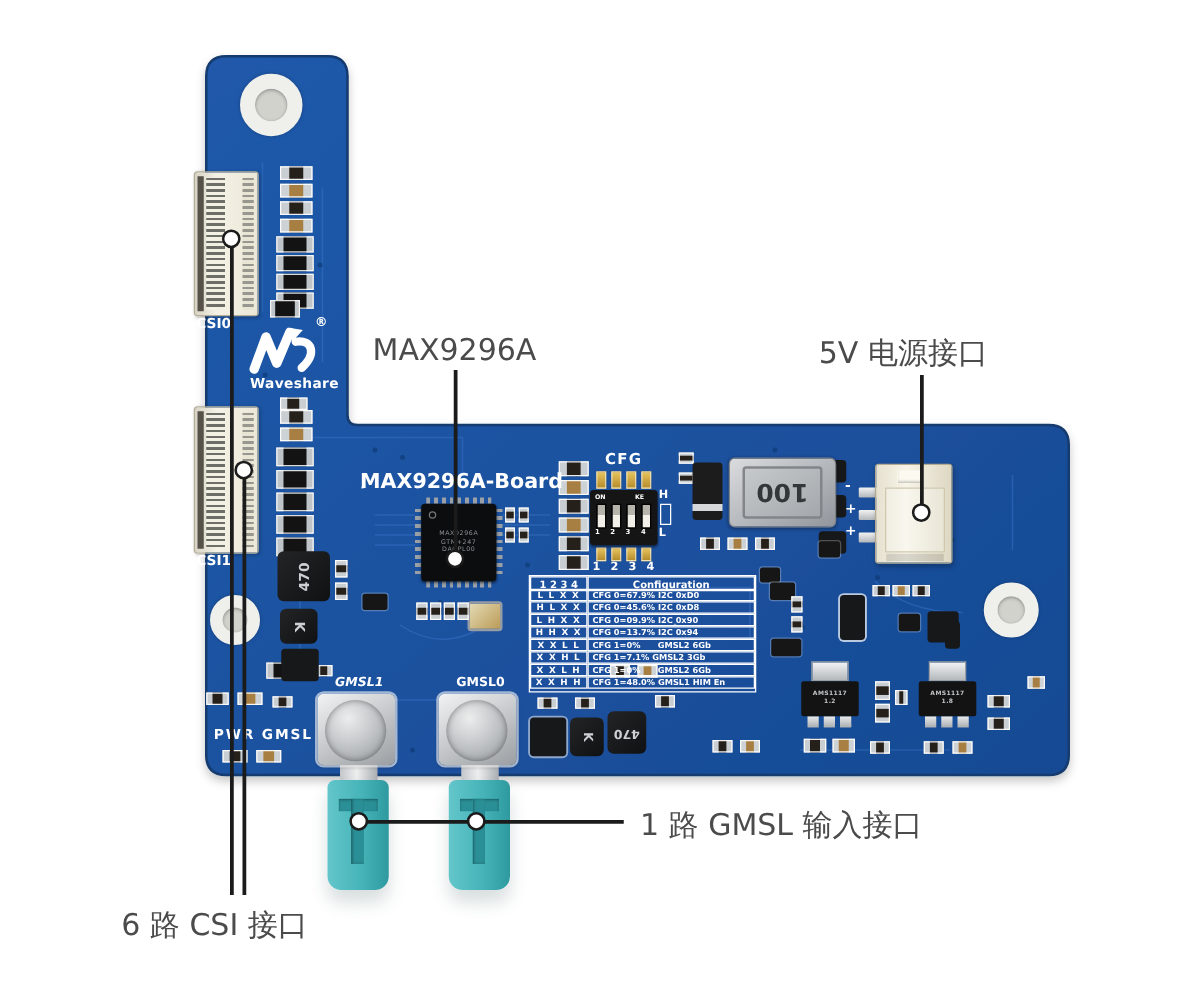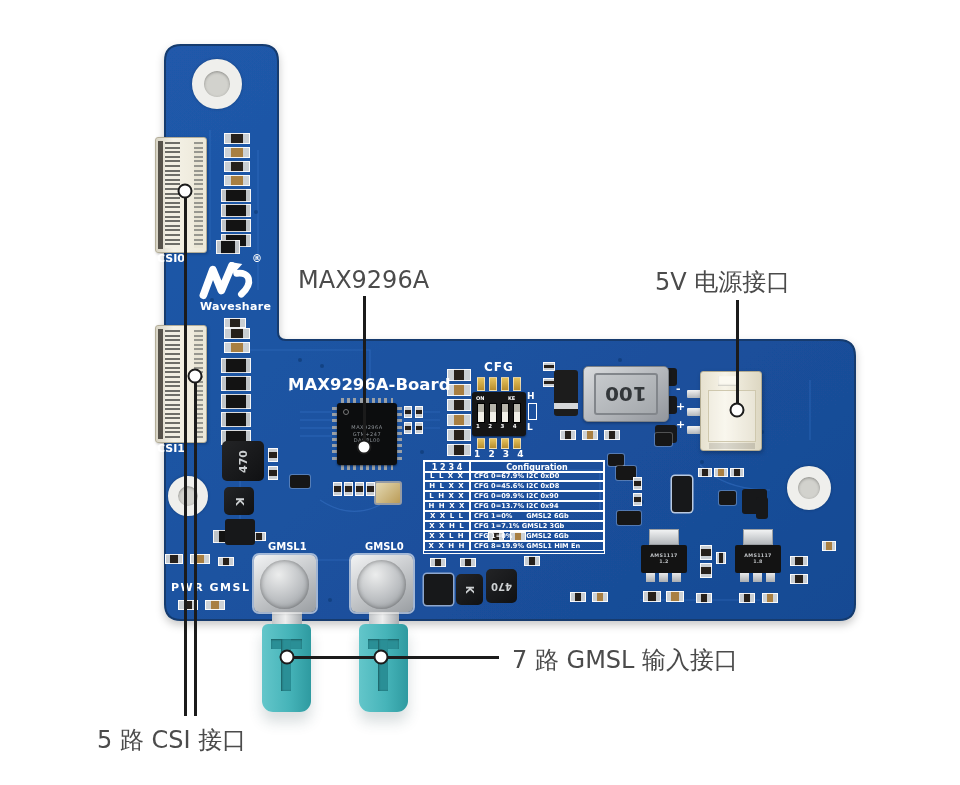--- a/index.html
+++ b/index.html
@@ -349,7 +349,7 @@
   <div class="abs" style="left:8px; top:71px; width:46px; height:6px; background:rgba(0,0,0,.12);"></div>
 </div>
 
-<div class="silk" style="left:268px; top:541px; font-size:10px;">GMSL1</div>
+<div class="silk" style="left:268px; top:541px; font-size:10px;font-style:italic;">GMSL1</div>
 <div class="silk" style="left:365px; top:541px; font-size:10px;">GMSL0</div>
 
 <div>

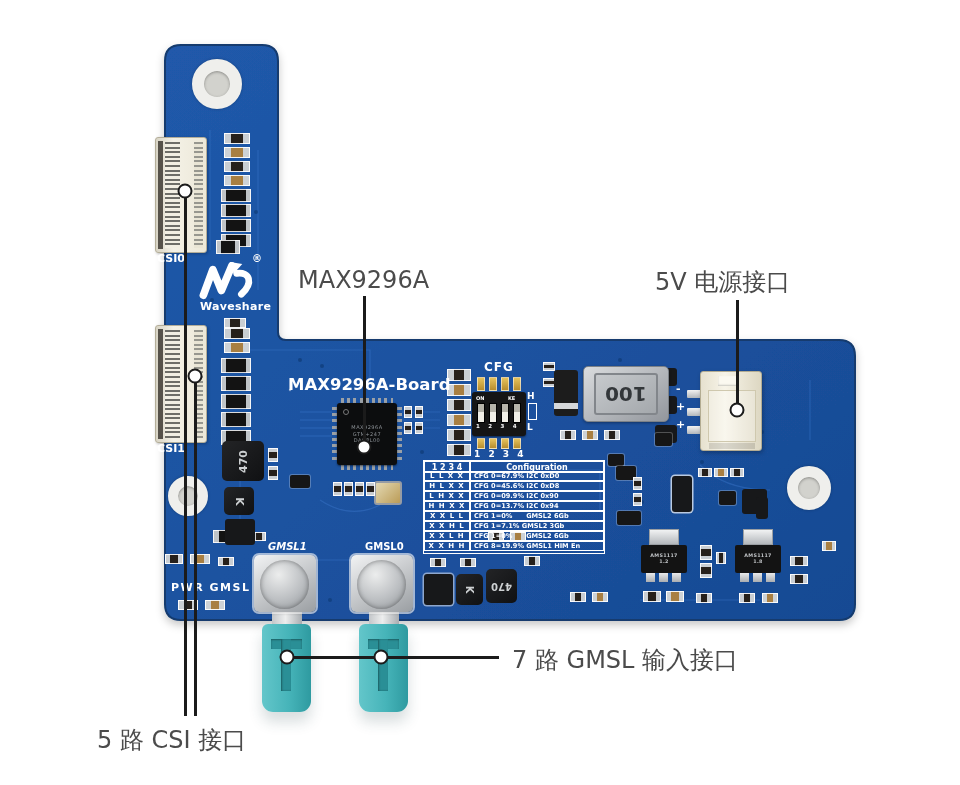--- a/index.html
+++ b/index.html
@@ -319,7 +319,7 @@
   <div class="cell sw">X X L H</div>
   <div class="cell cf">CFG 1=0%      GMSL2 6Gb</div>
   <div class="cell sw">X X H H</div>
-  <div class="cell cf">CFG 8=19.9% GMSL1 HIM En</div>
+  <div class="cell cf">CFG 1=48.0% GMSL1 HIM En</div>
 </div>
 
 <div class="blk" style="left:554px; top:370px; width:24px; height:46px; background:linear-gradient(180deg,#1c1c1c 0 72%, #d5d7d9 72% 84%, #1c1c1c 84%);"></div>

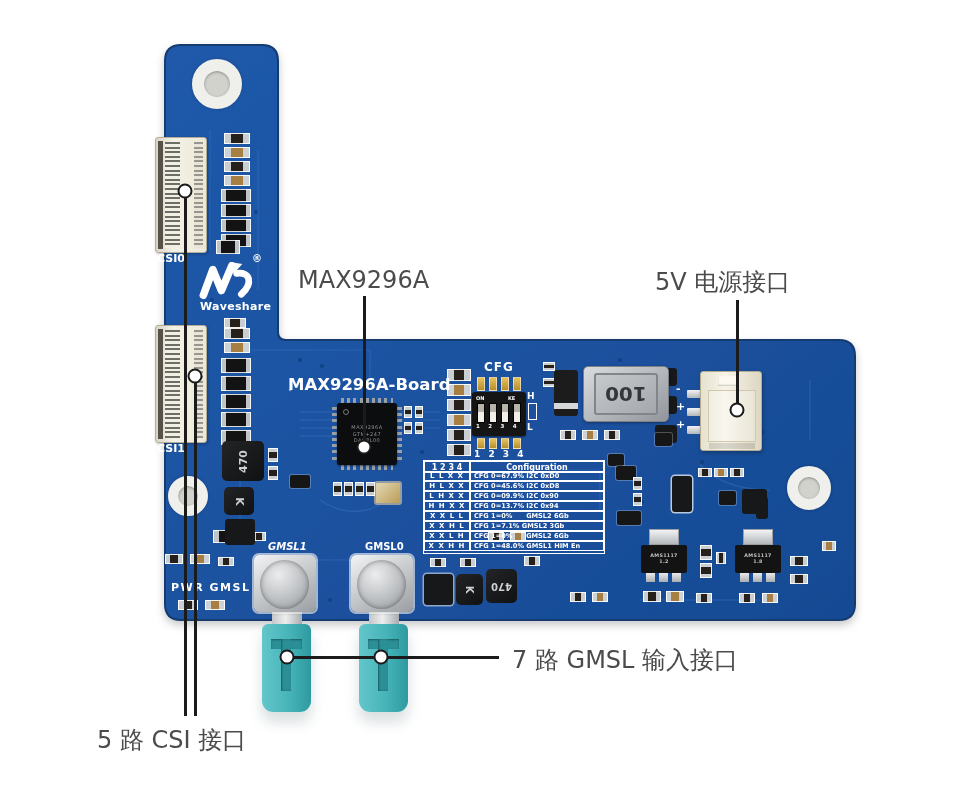--- a/index.html
+++ b/index.html
@@ -445,6 +445,6 @@
 <div class="hline" style="left:287px; top:656px; width:212px;"></div>
 <div class="dot" style="left:287px; top:657px;"></div>
 <div class="dot" style="left:381px; top:657px;"></div>
-<div class="ann" style="left:512px; top:644px;">7 路 GMSL 输入接口</div>
+<div class="ann" style="left:512px; top:644px;">1 路 GMSL 输入接口</div>
 
 </body></html>

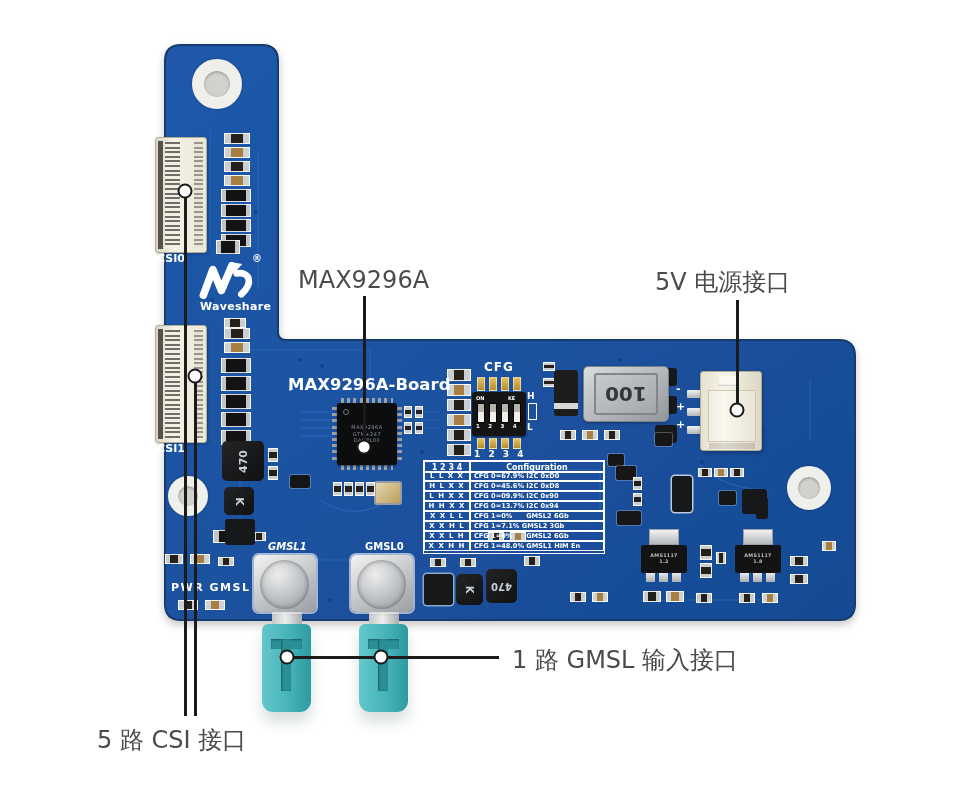--- a/index.html
+++ b/index.html
@@ -432,7 +432,7 @@
 <div class="vline" style="left:194px; top:376px; height:340px;"></div>
 <div class="dot" style="left:185px; top:191px;"></div>
 <div class="dot" style="left:195px; top:376px;"></div>
-<div class="ann" style="left:97px; top:724px;">5 路 CSI 接口</div>
+<div class="ann" style="left:97px; top:724px;">6 路 CSI 接口</div>
 
 <div class="vline" style="left:363px; top:296px; height:151px;"></div>
 <div class="dot" style="left:364px; top:447px;"></div>

